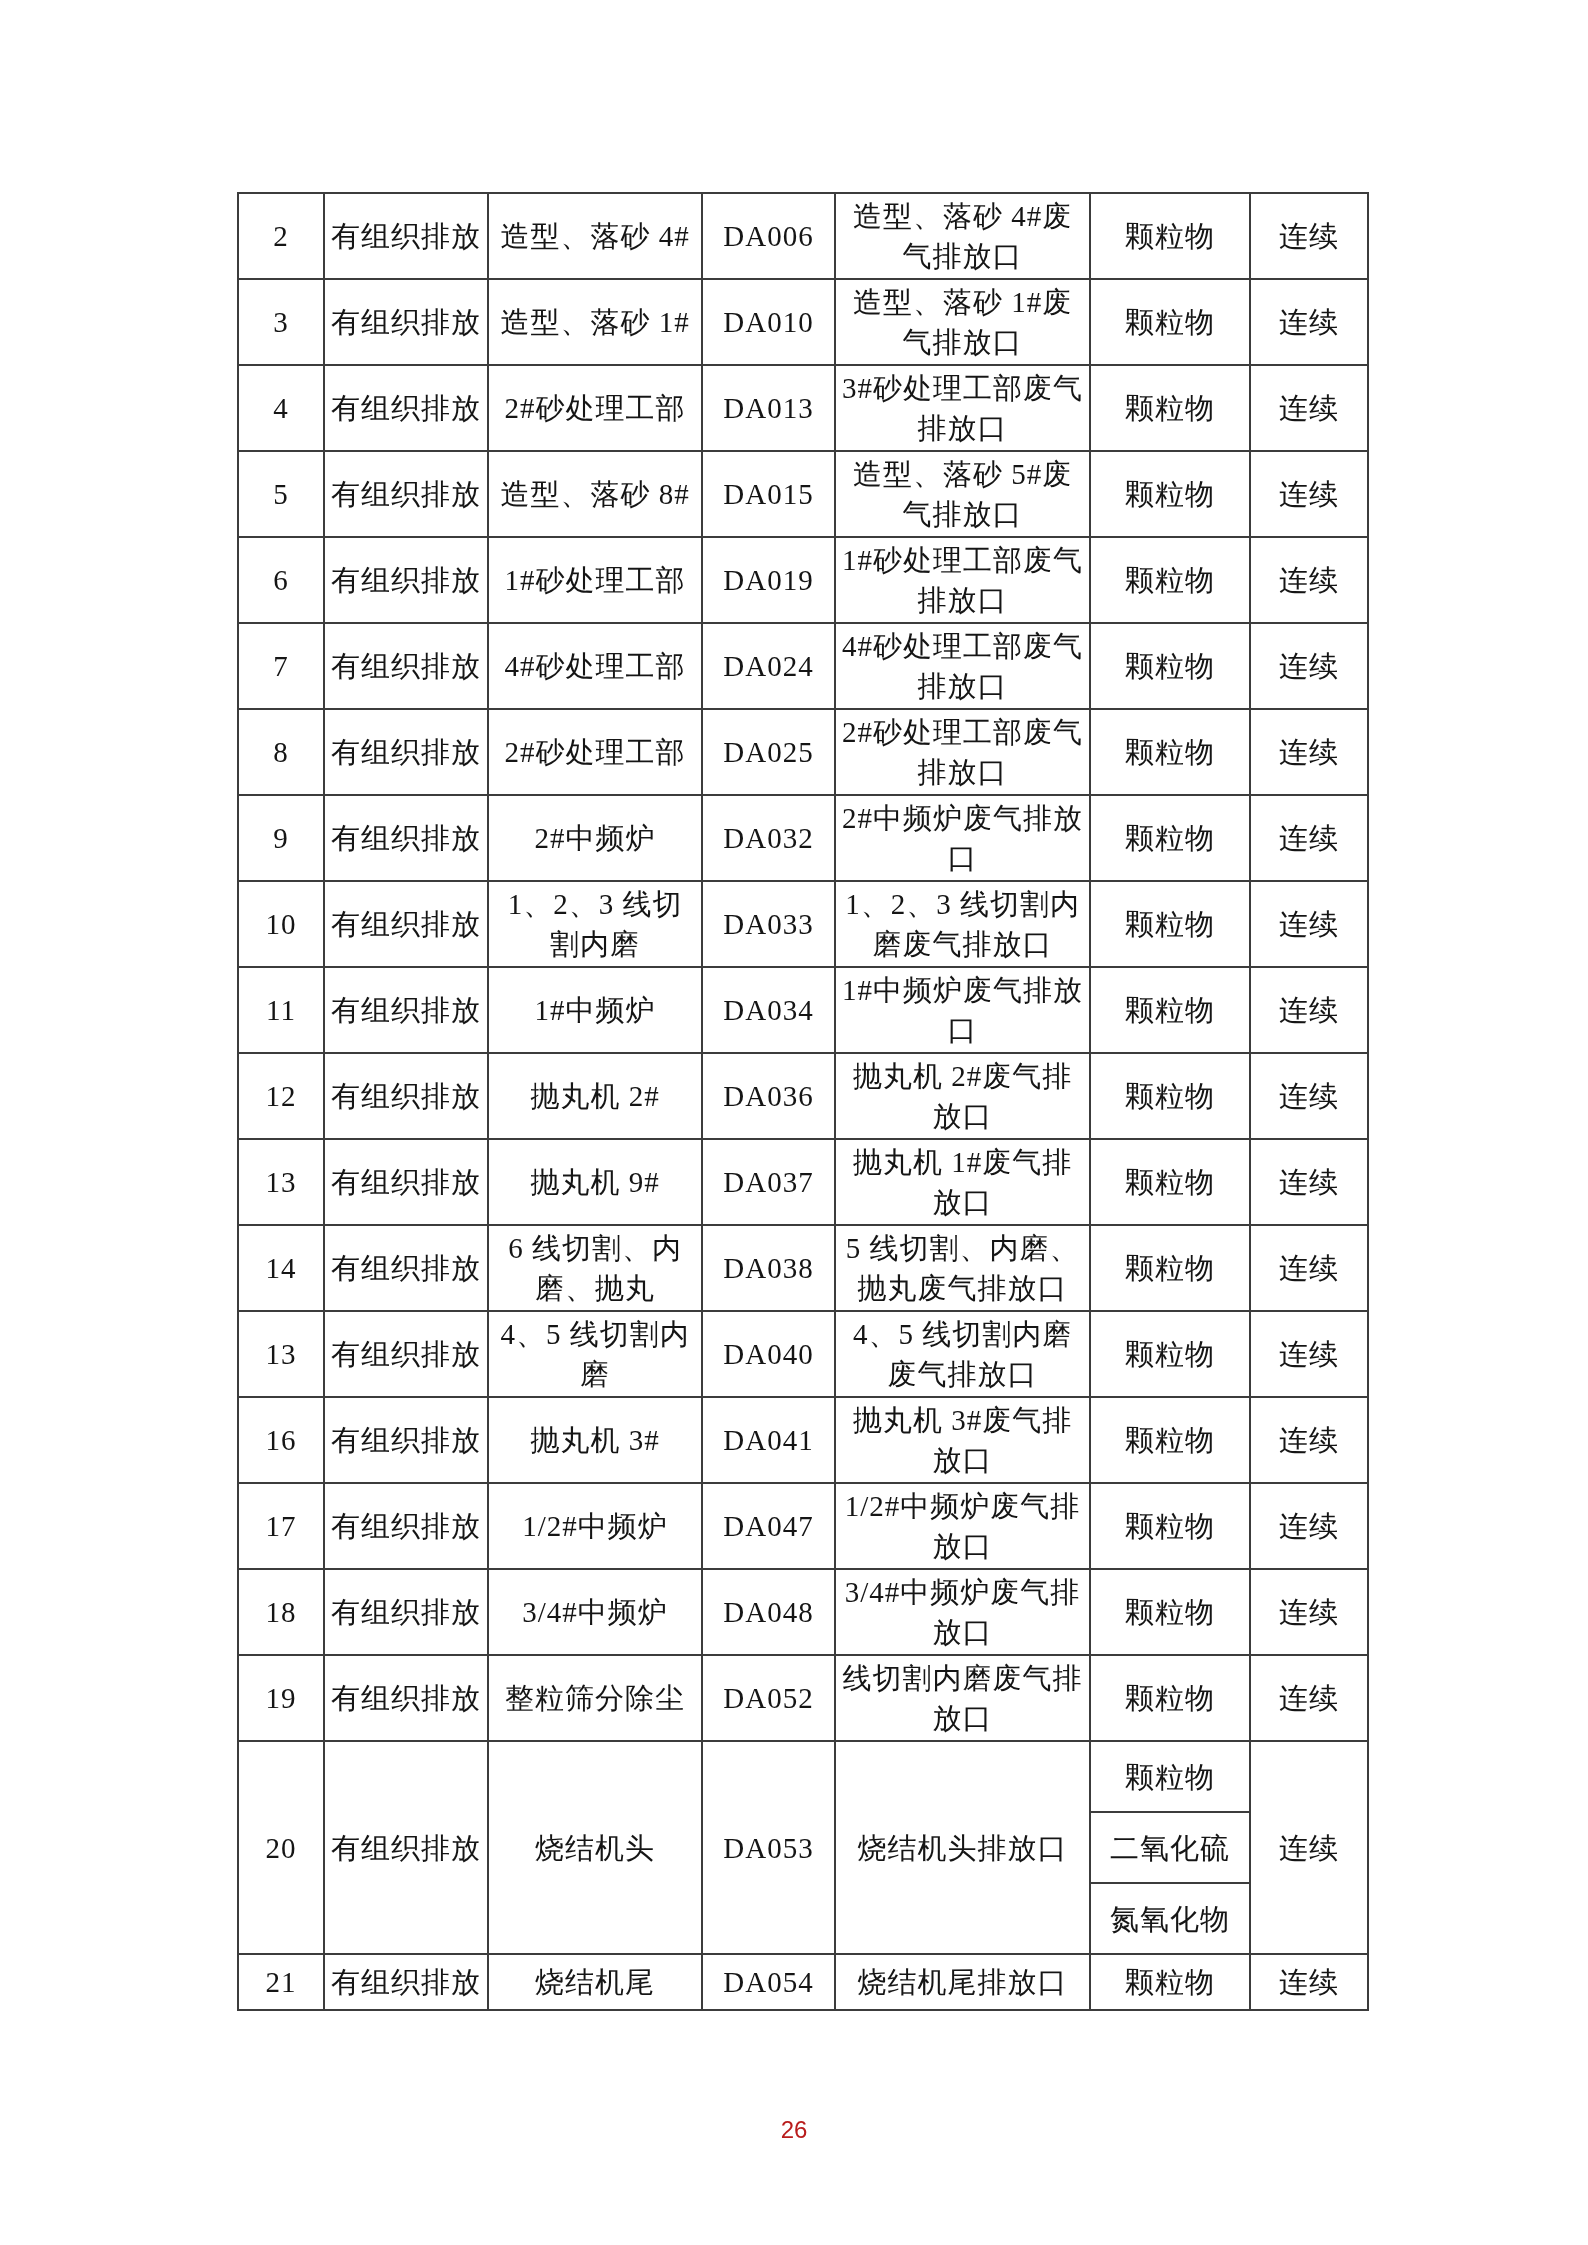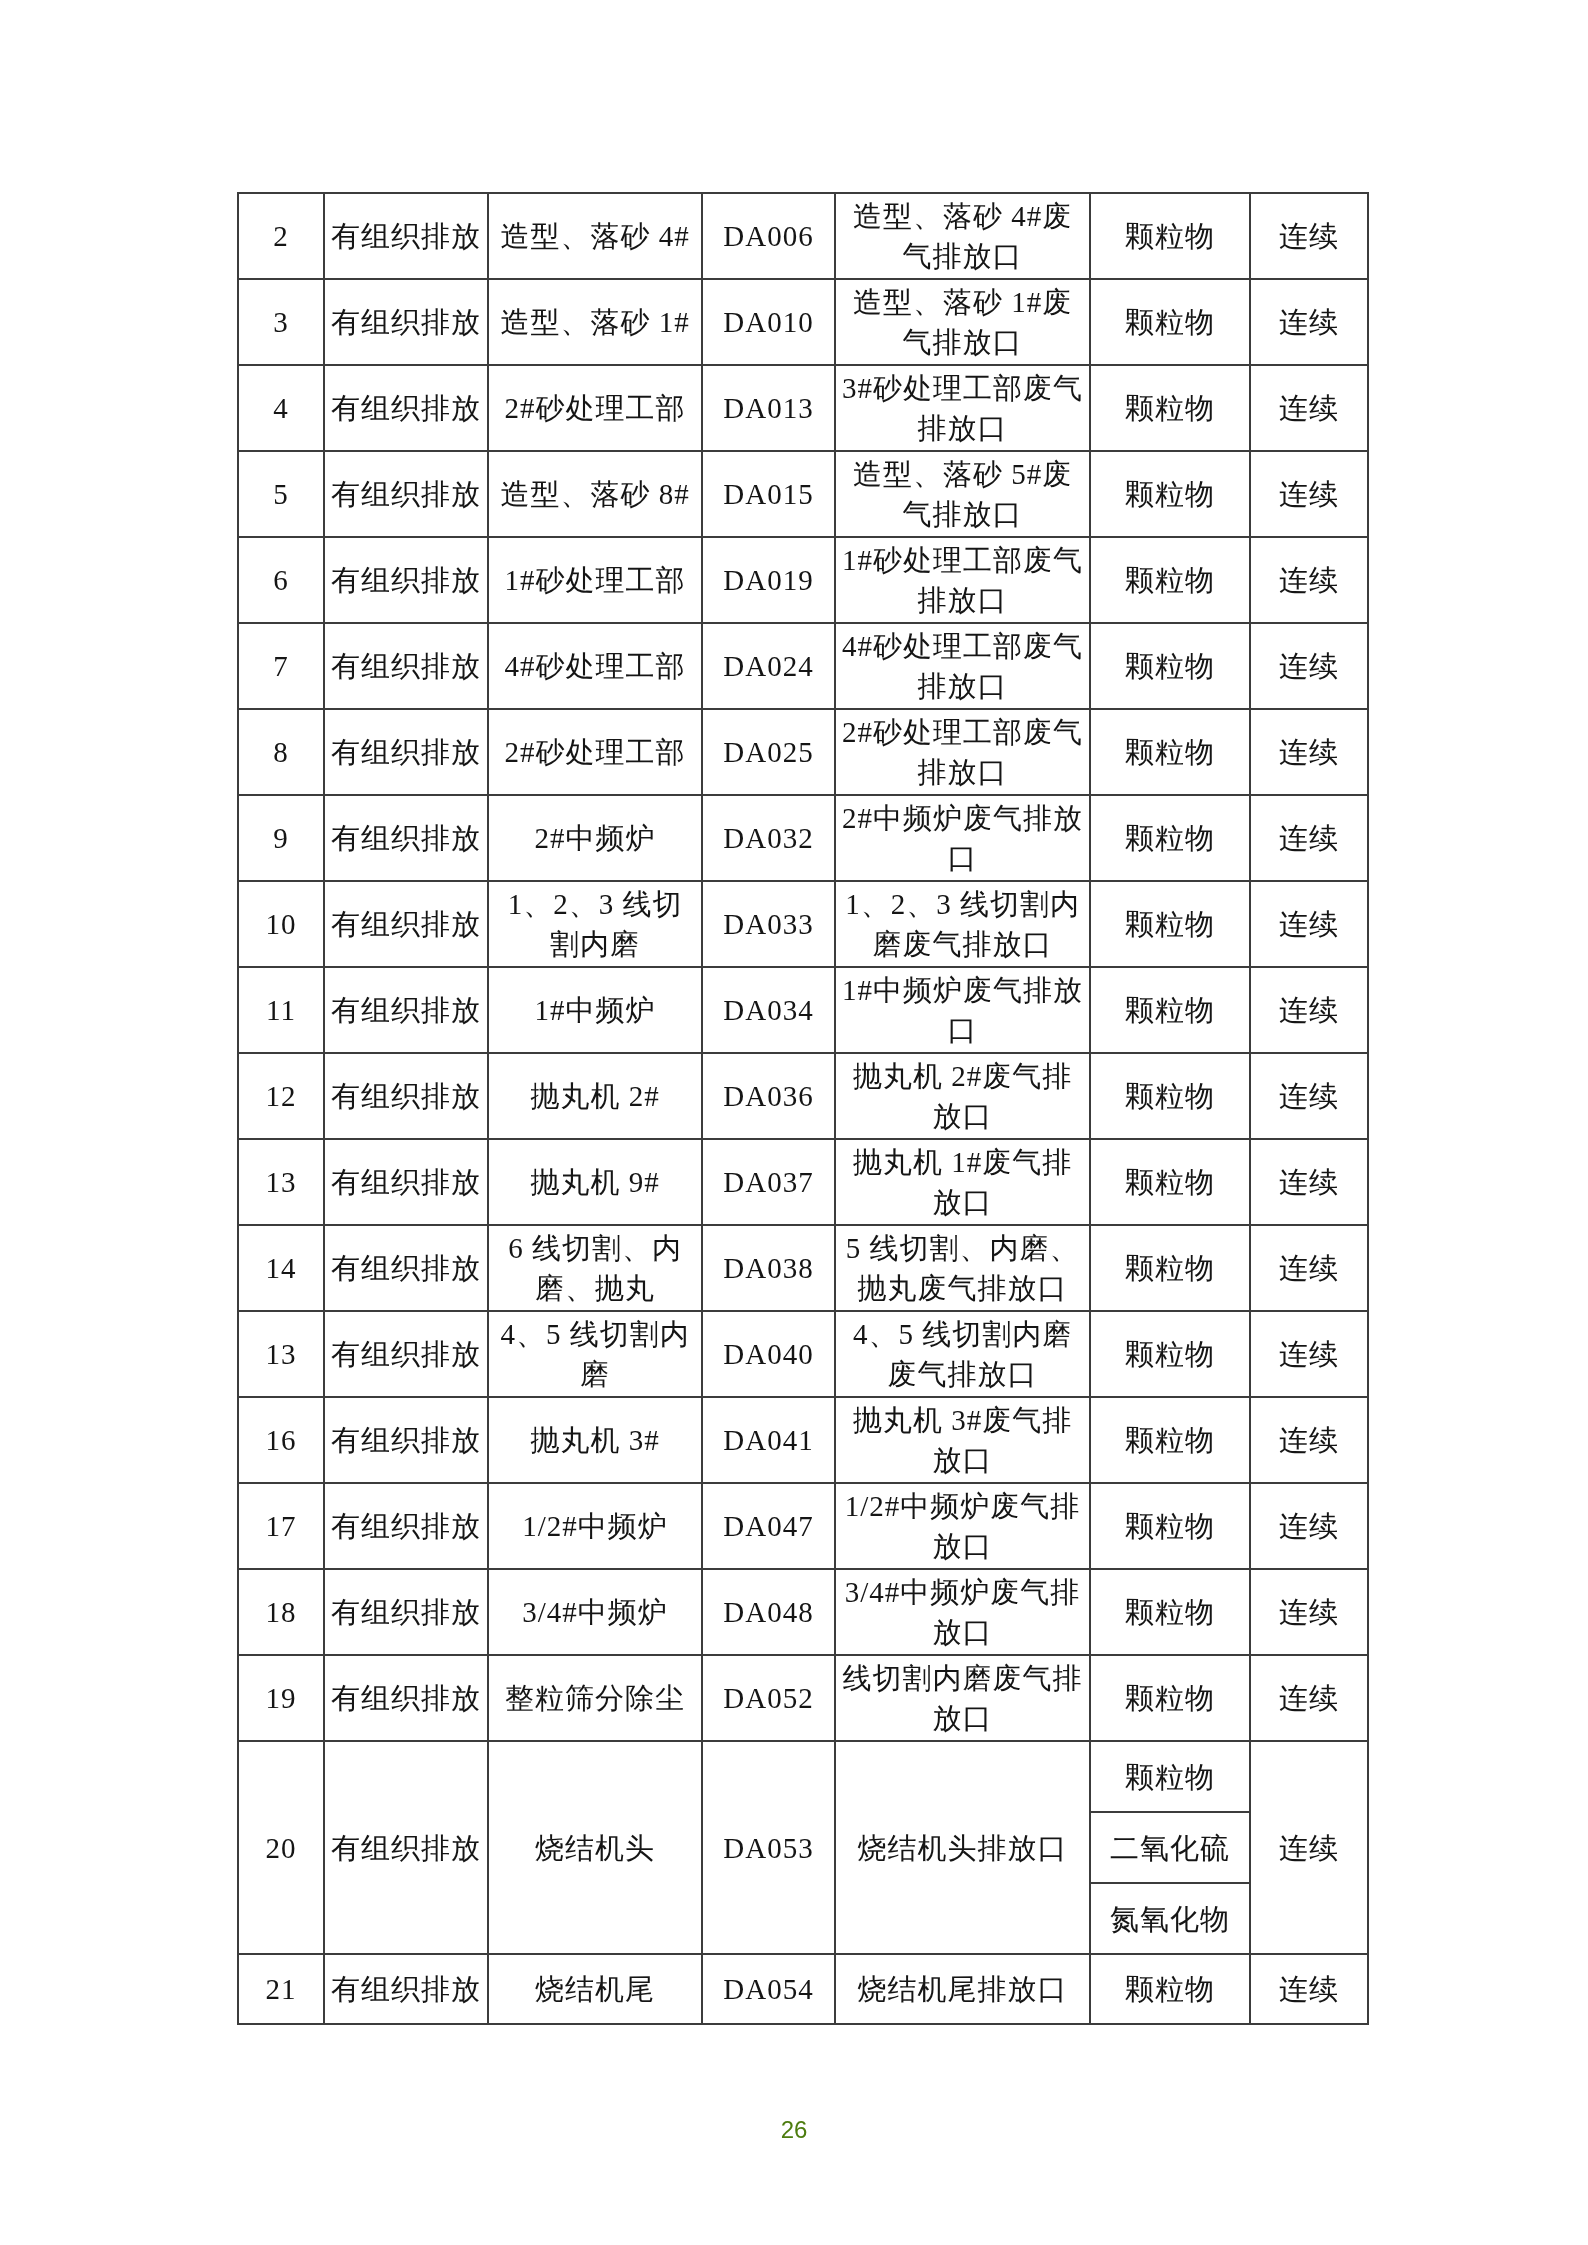--- a/index.html
+++ b/index.html
@@ -38,7 +38,7 @@
   }
   tr.r  { height: 86px; }
   tr.sub { height: 71px; }
-  tr.short { height: 70px; }
+  tr.short { height: 56px; }
   .page-number {
     position: absolute;
     top: 2116px;

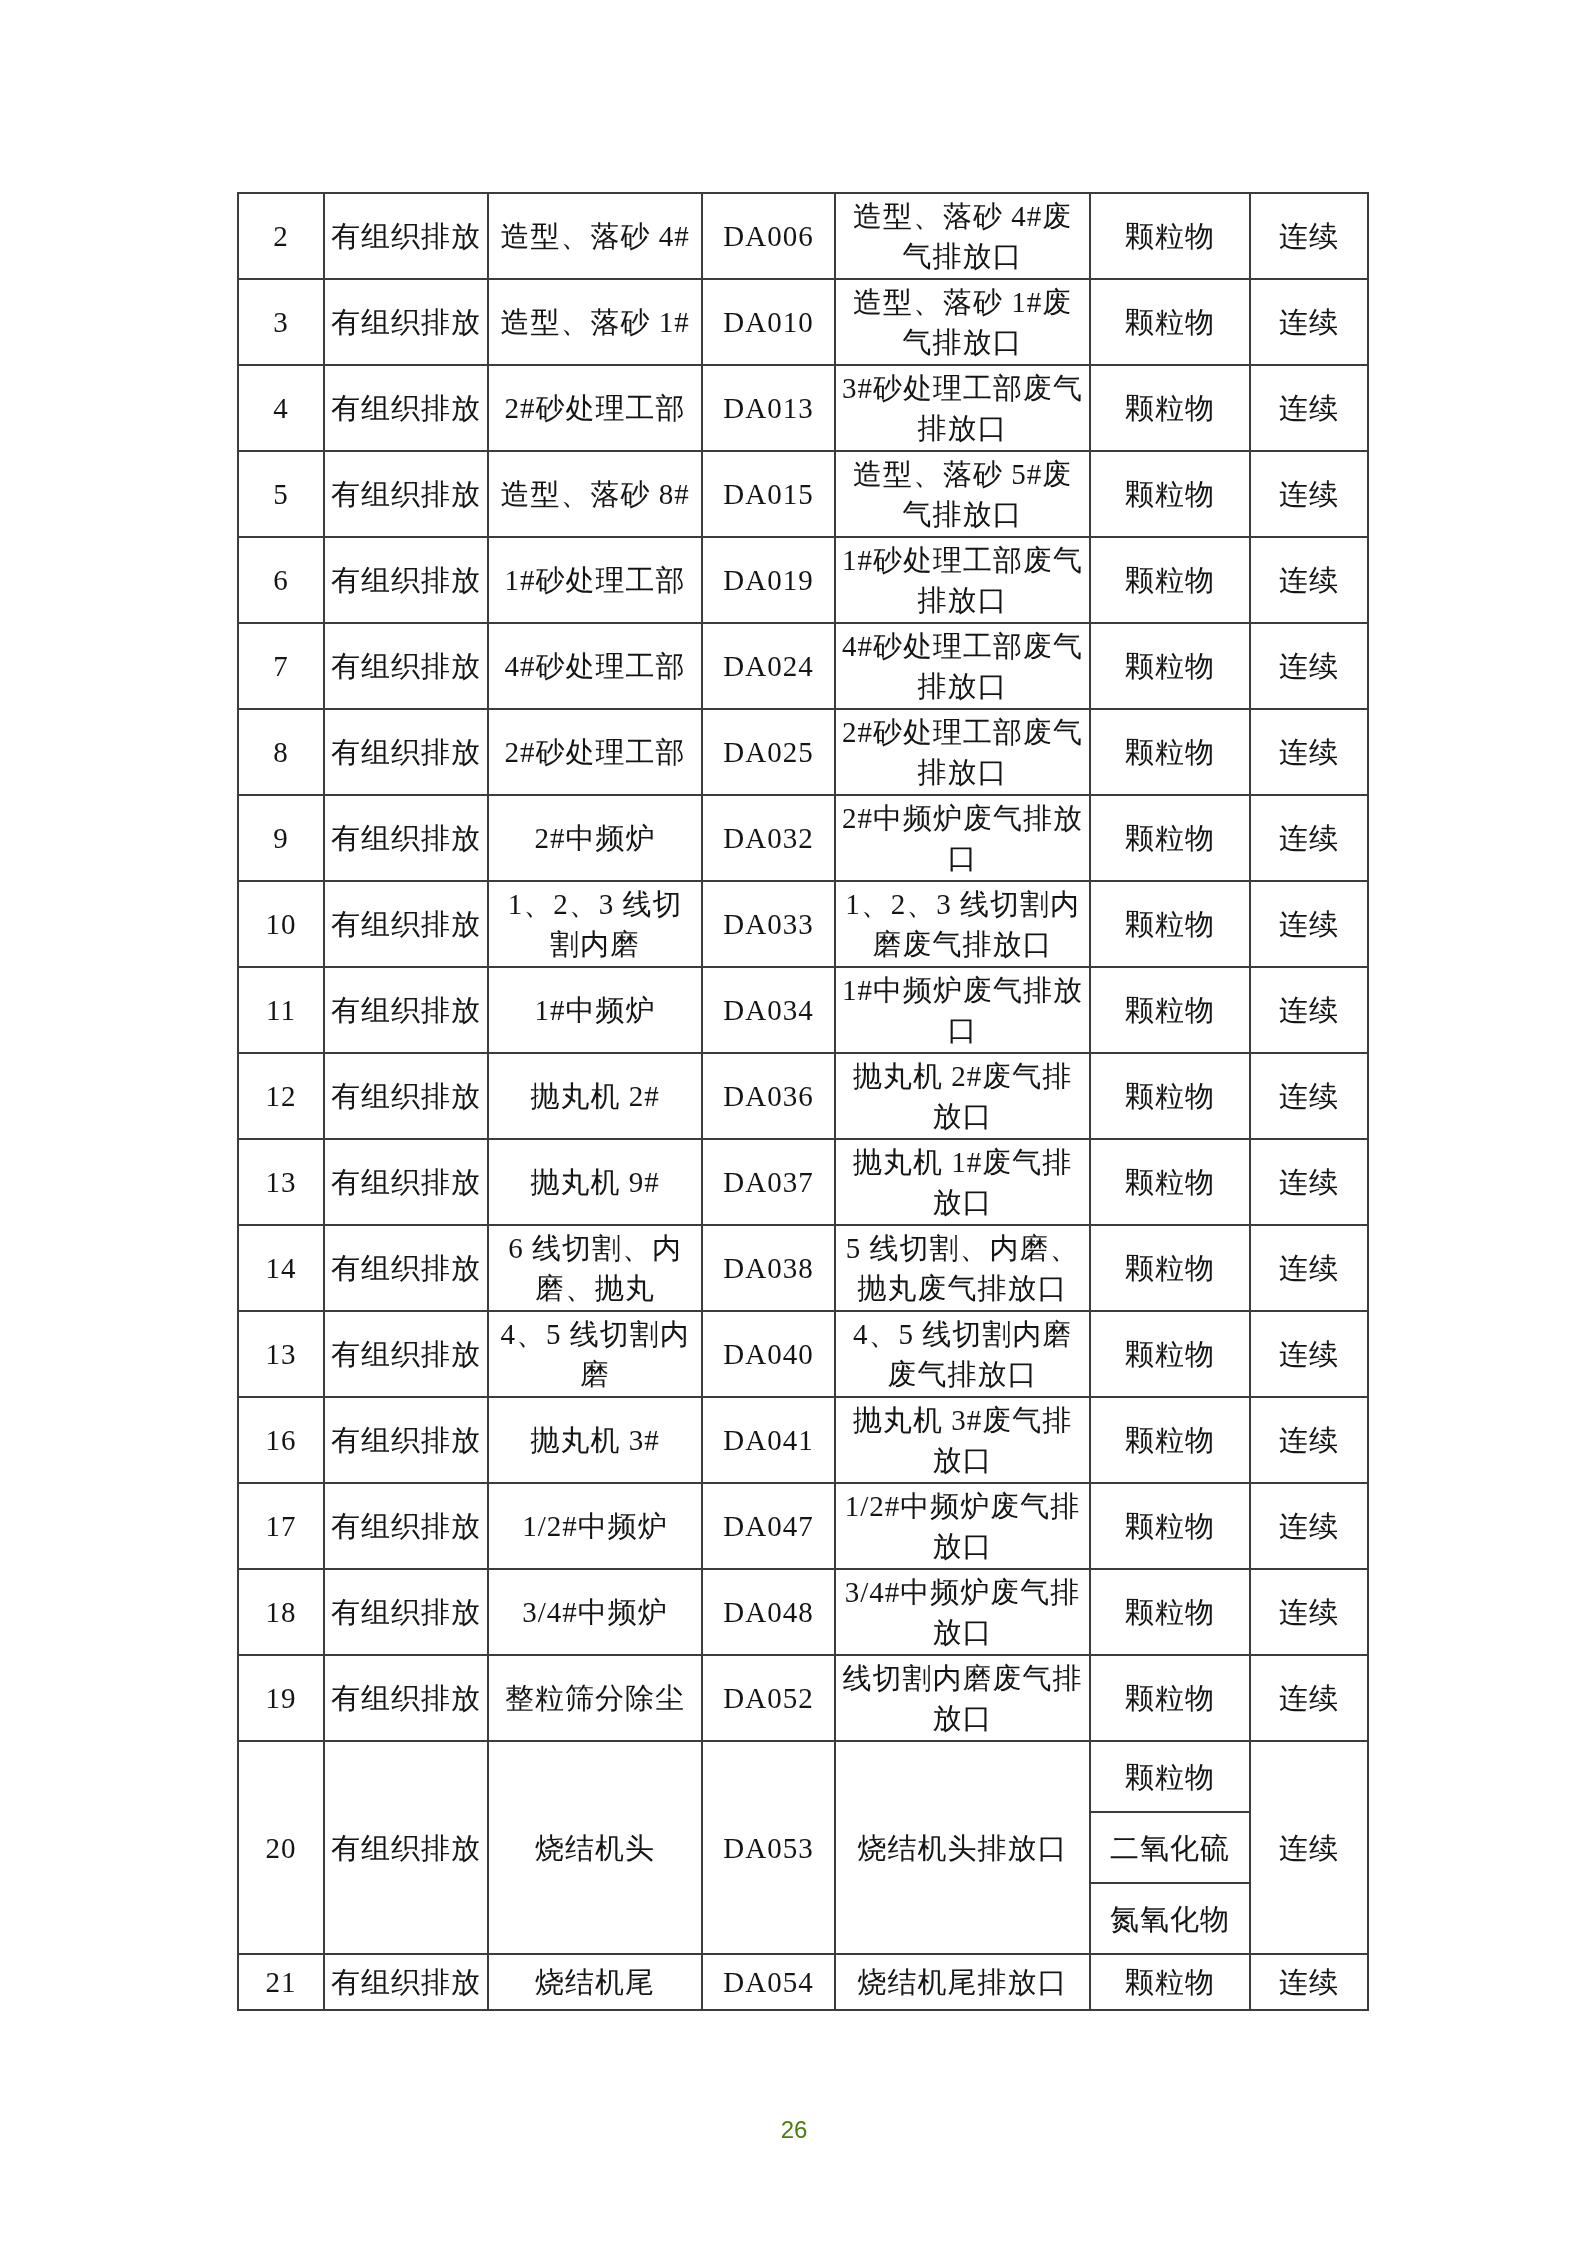--- a/index.html
+++ b/index.html
@@ -47,7 +47,7 @@
     text-align: center;
     font-family: "Liberation Sans", "DejaVu Sans", sans-serif;
     font-size: 24px;
-    color: #4d7c0f;
+    color: #b91c1c;
   }
 </style>
 </head>

